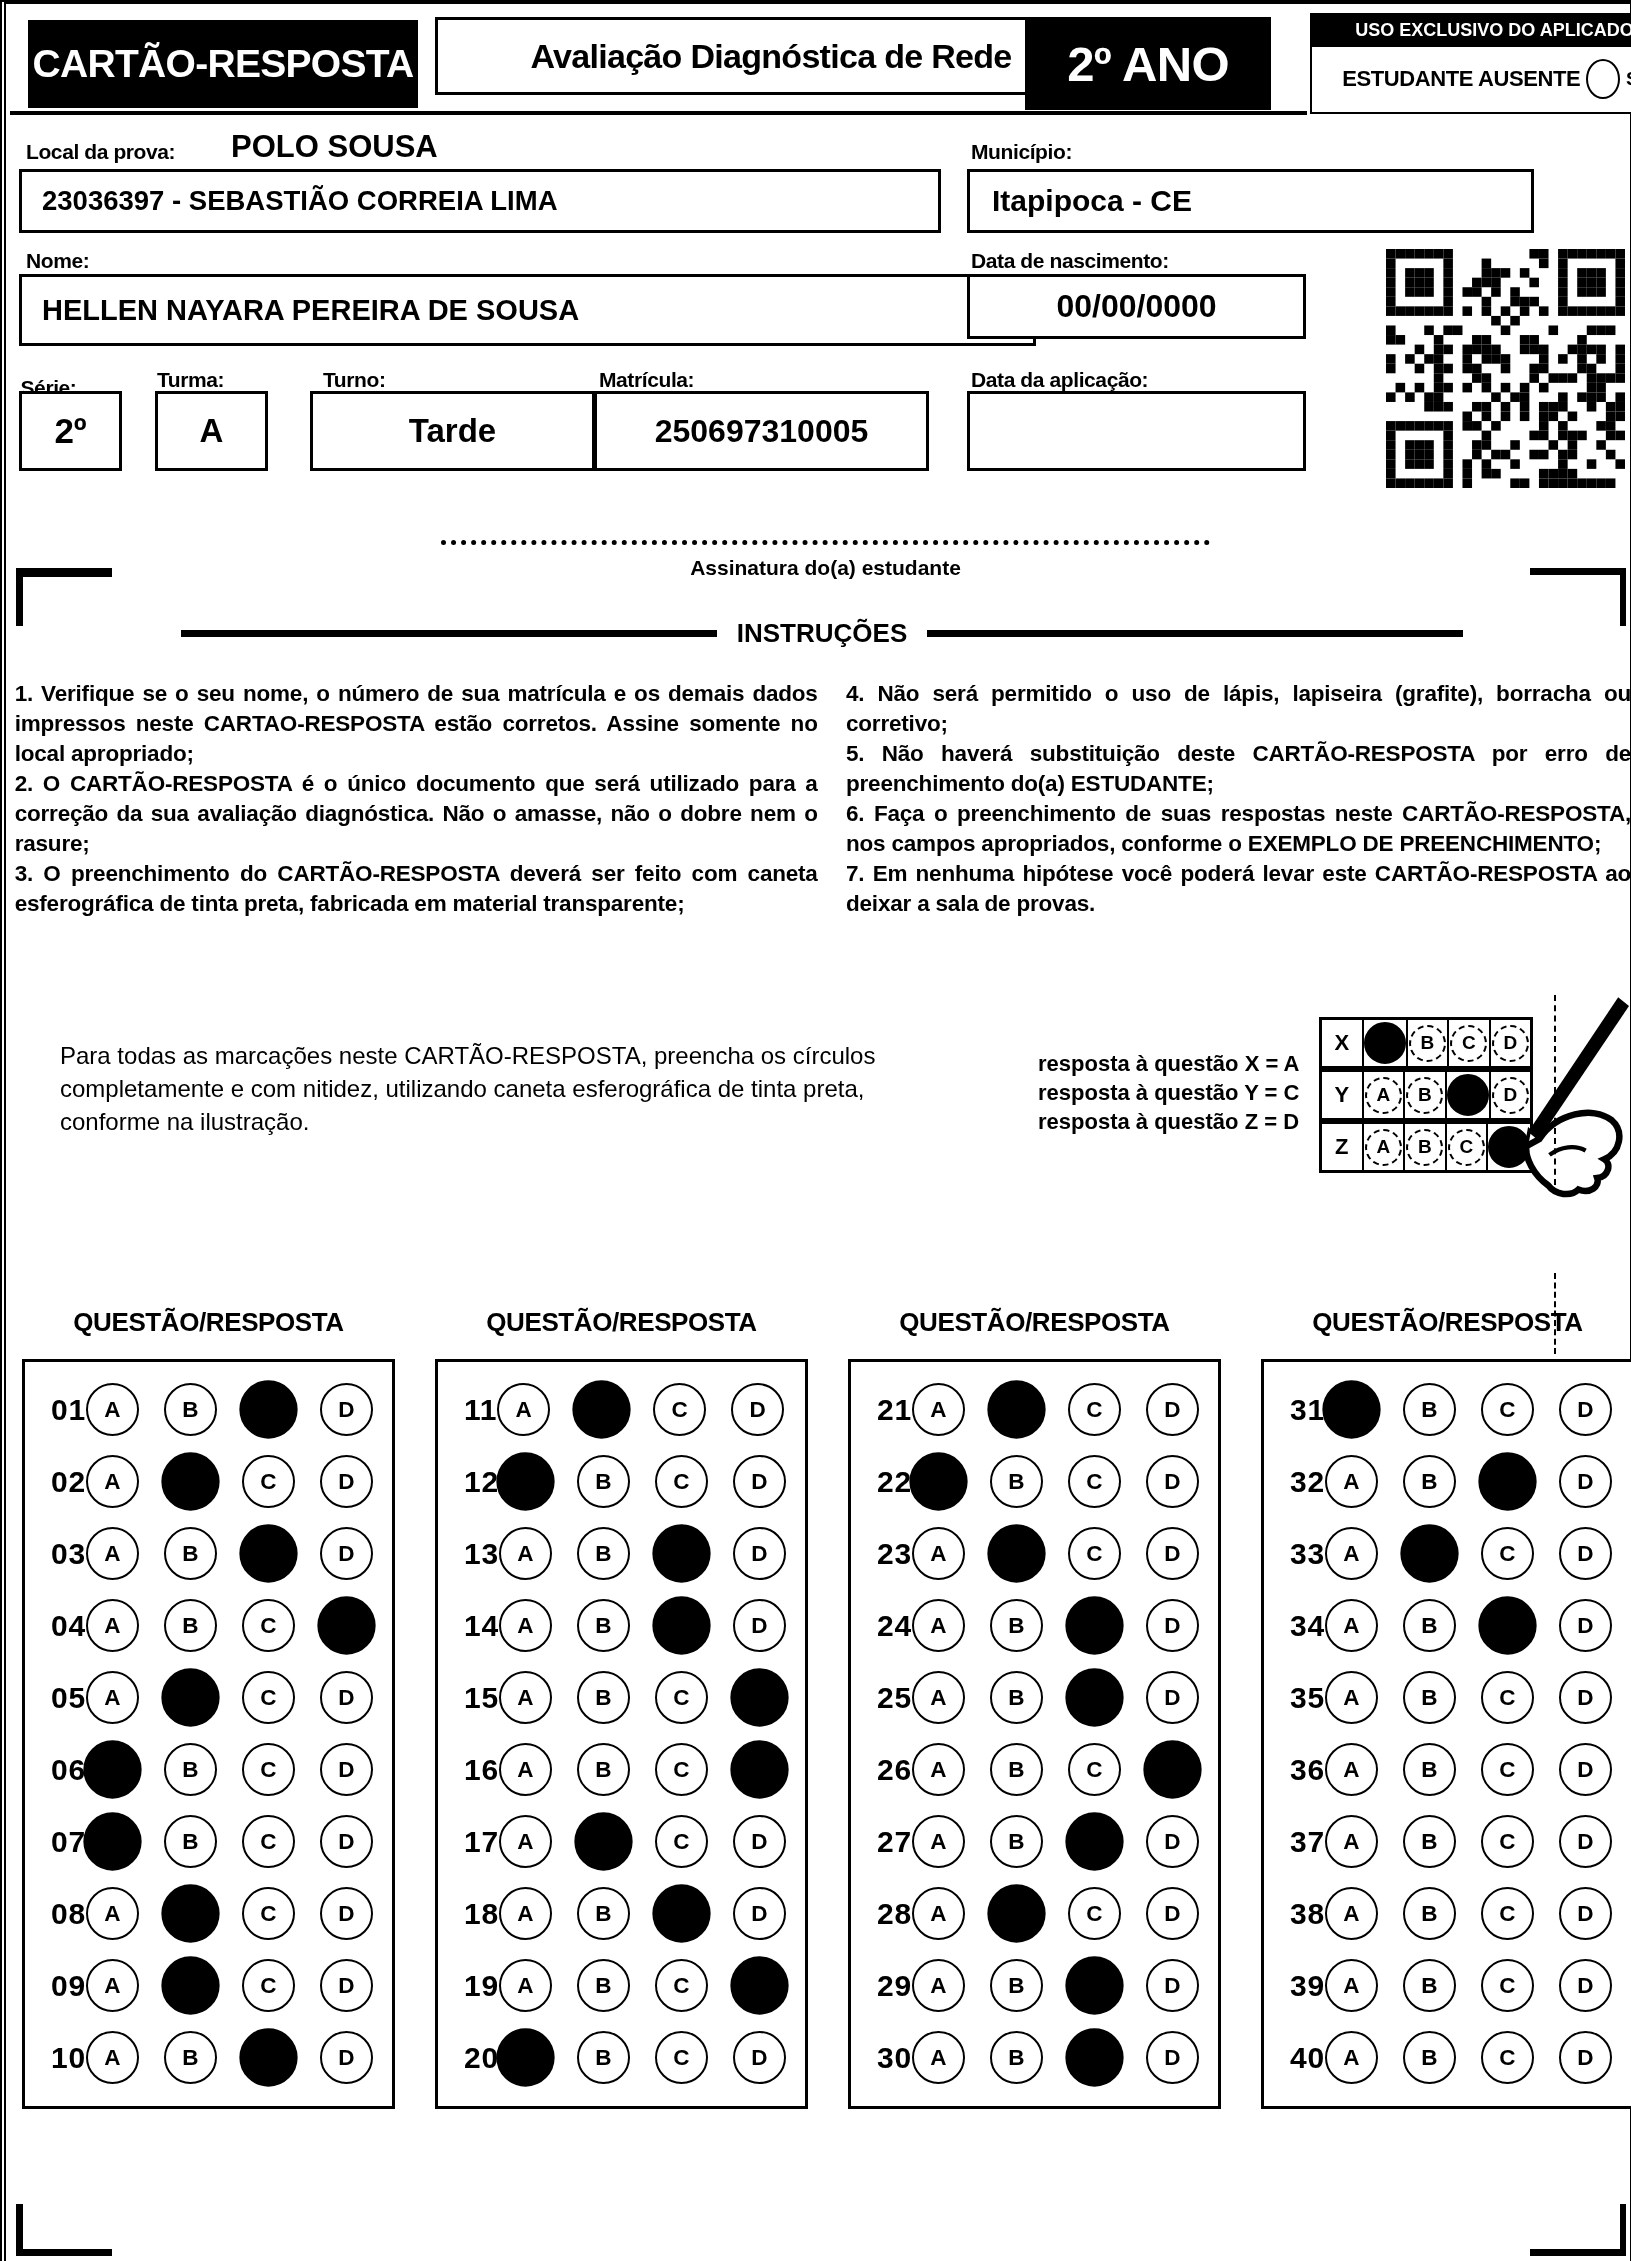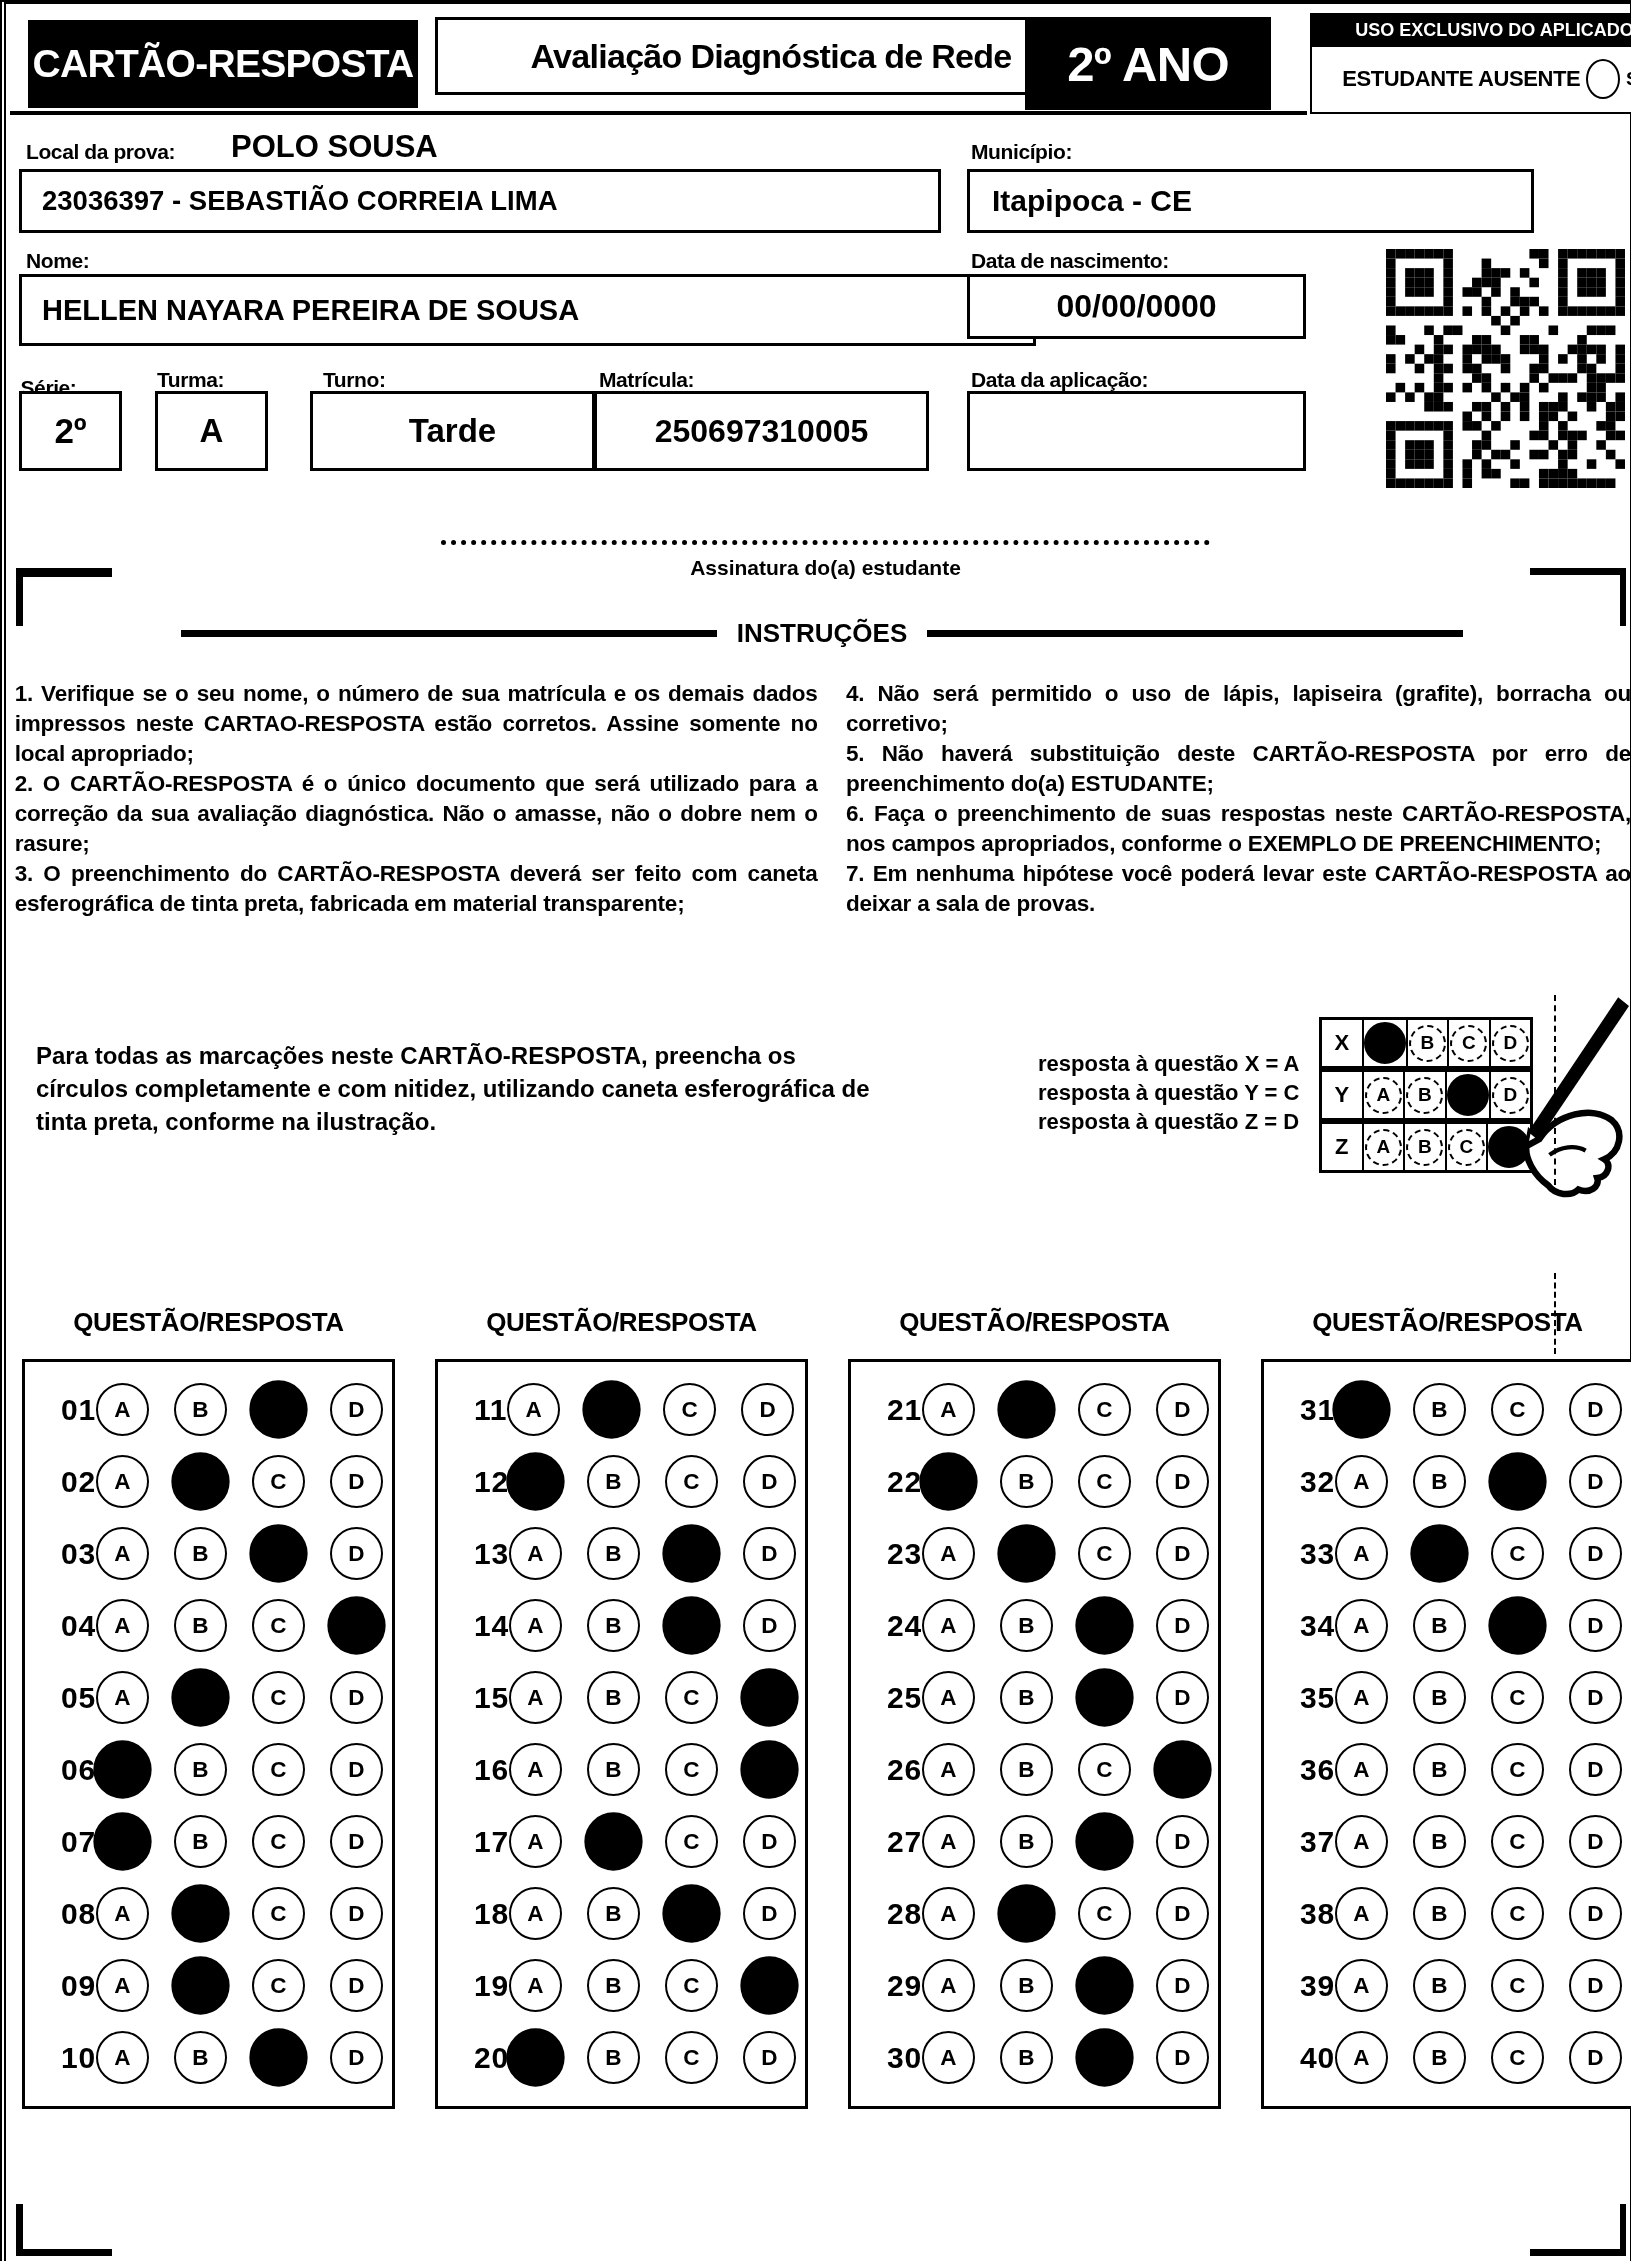--- a/index.html
+++ b/index.html
@@ -435,7 +435,7 @@
       <p>7. Em nenhuma hipótese você poderá levar este CARTÃO-RESPOSTA ao deixar a sala de provas.</p>
     </div>
 
-  <div class="abs" style="left:30px;top:1035px;width:855px;font-weight:bold;font-size:24px;line-height:33px;">Para todas as marcações neste CARTÃO-RESPOSTA, preencha os círculos completamente e com nitidez, utilizando caneta esferográfica de tinta preta, conforme na ilustração.</div>
+  <div class="abs" style="left:54px;top:1035px;width:855px;font-weight:normal;font-size:24px;line-height:33px;">Para todas as marcações neste CARTÃO-RESPOSTA, preencha os círculos completamente e com nitidez, utilizando caneta esferográfica de tinta preta, conforme na ilustração.</div>
 
   <div class="abs" style="left:1032px;top:1045px;width:275px;" id="legend">
       <div class="legend-line">resposta à questão X = A</div>

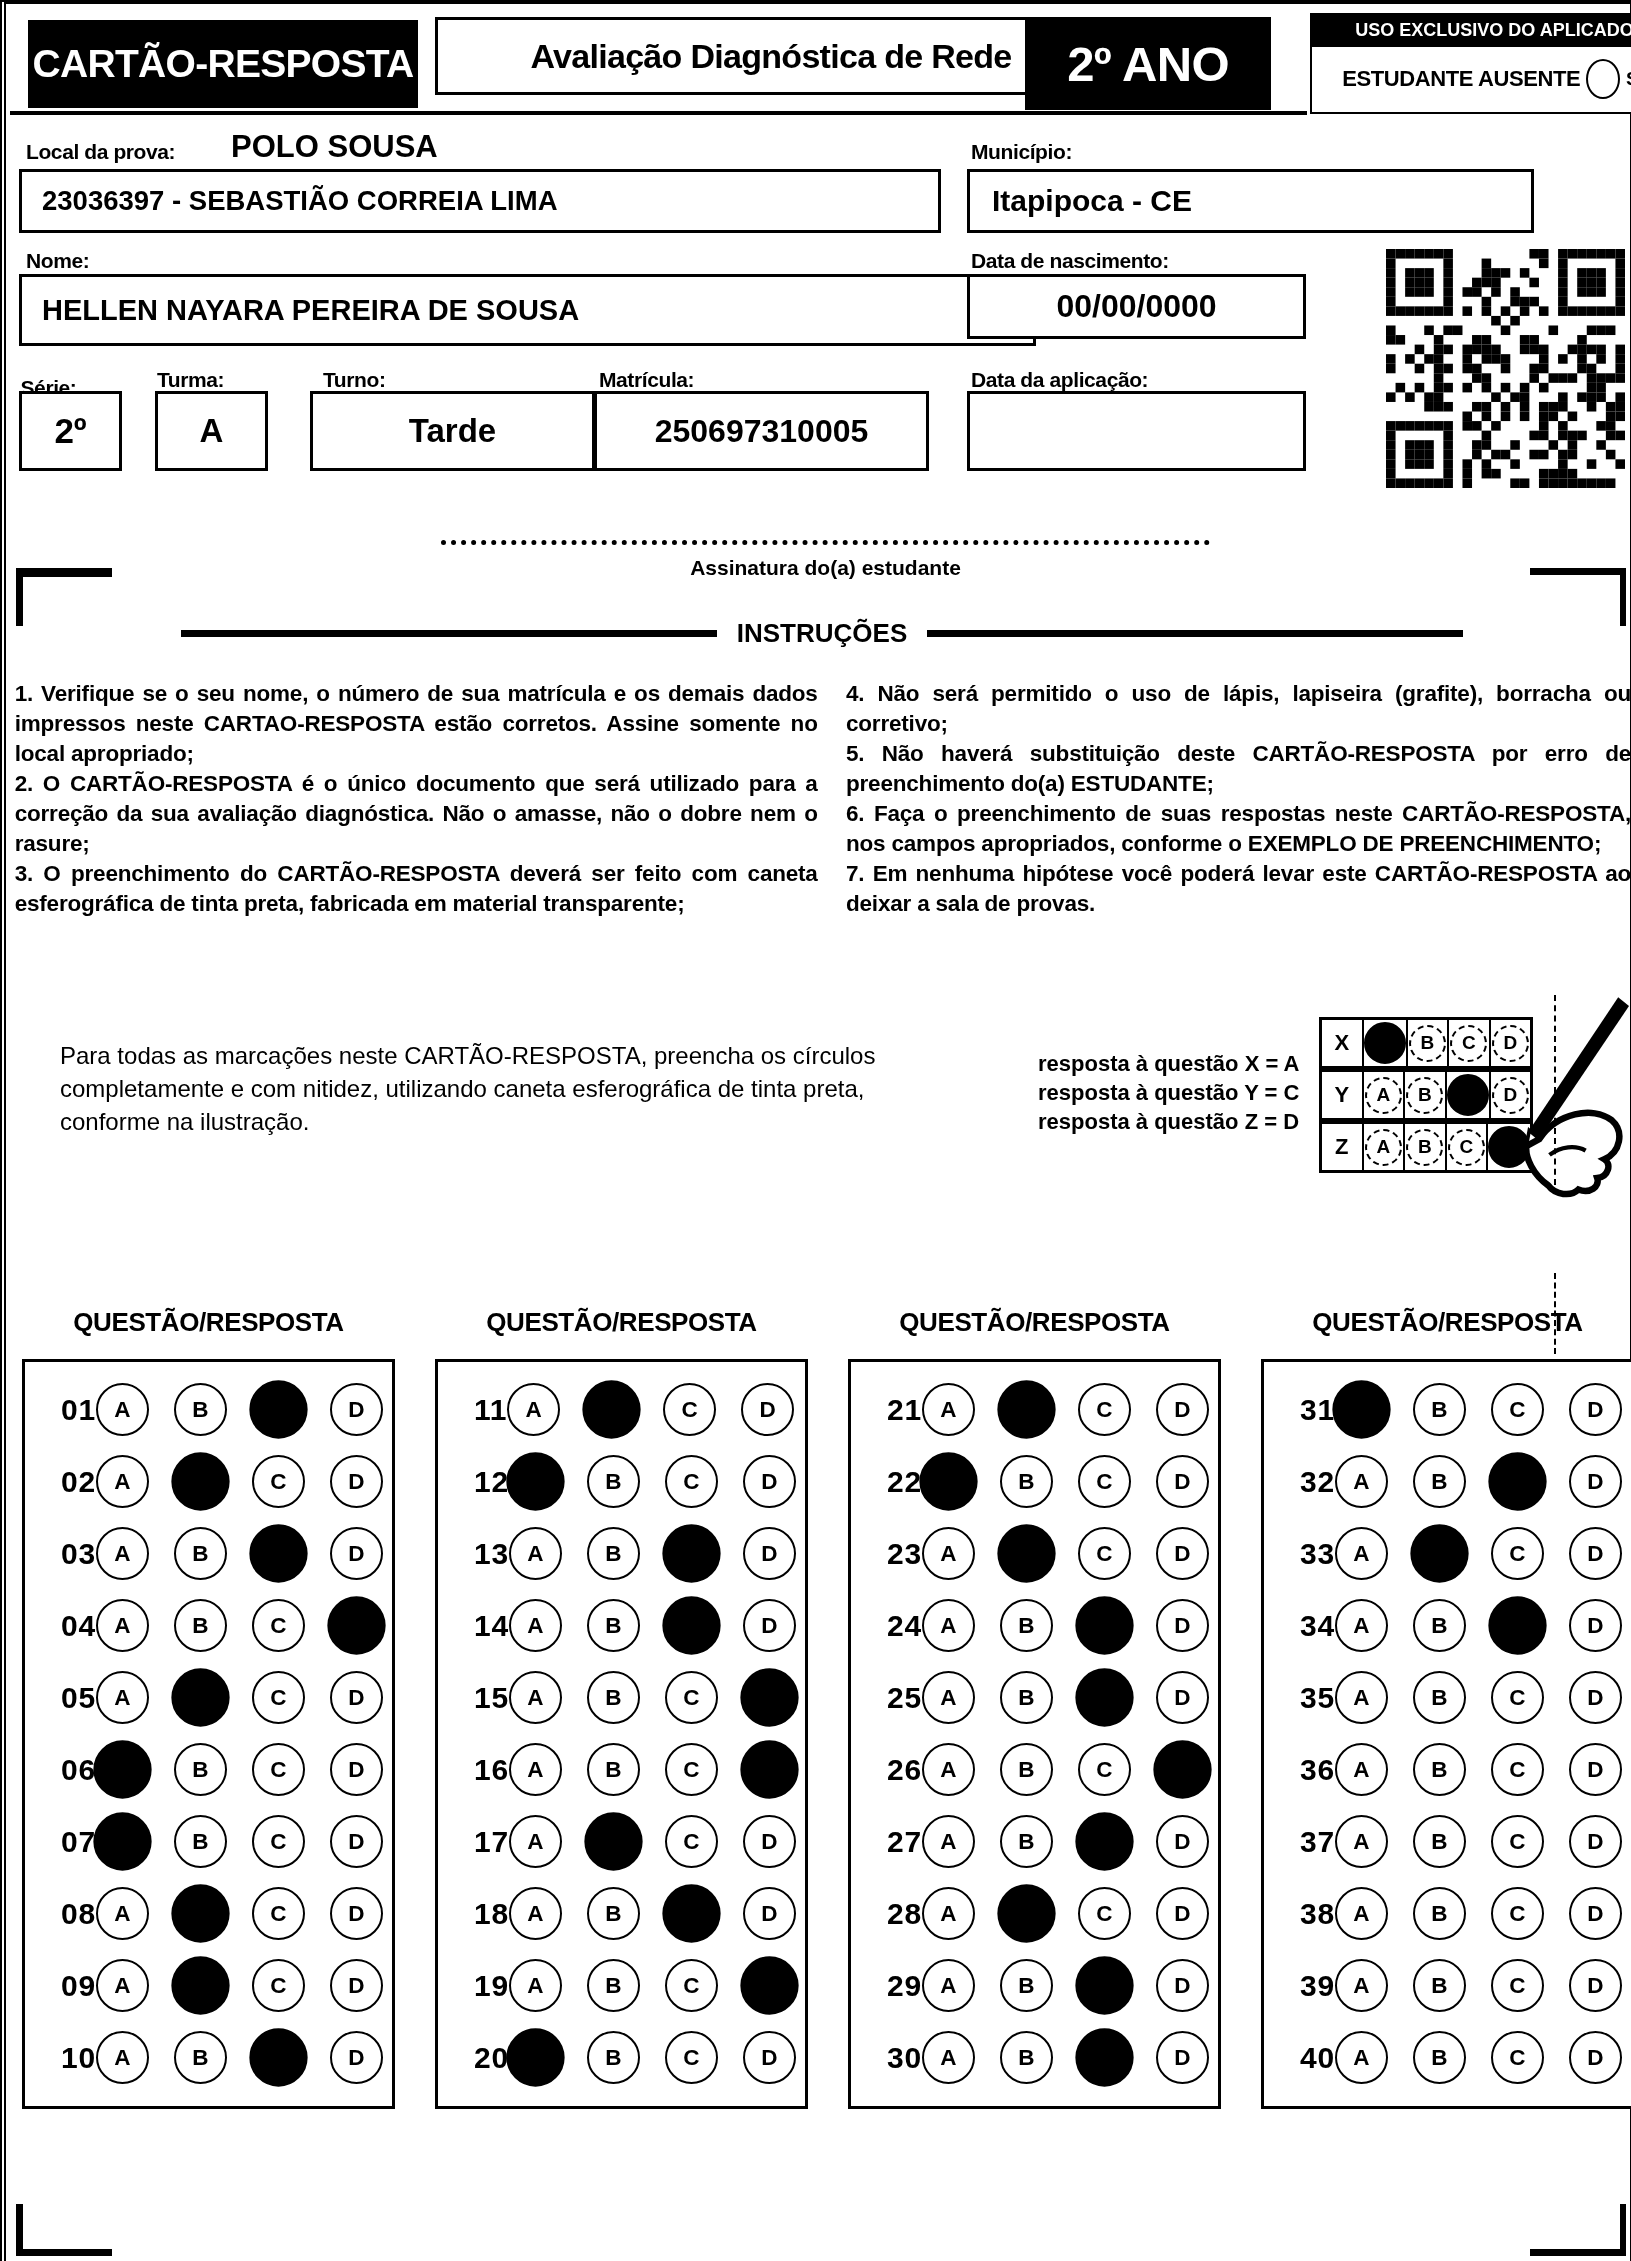--- a/index.html
+++ b/index.html
@@ -20,7 +20,7 @@
           font-weight:bold;background:#fff;}
   .bubble.filled{background:#000;border-color:#000;transform:scale(1.1);}
   .acol-box{border:3.6px solid #000;background:#fff;}
-  .arow{display:flex;align-items:center;height:72px;padding-left:36px;}
+  .arow{display:flex;align-items:center;height:72px;padding-left:26px;}
   .arow .qnum{width:67px;font-size:30px;font-weight:bold;letter-spacing:0.7px;}
   .arow .bubble{width:49px;height:49px;font-size:22.5px;margin-right:25px;flex:none;}
   .ex-grid{border:3.6px solid #000;background:#fff;display:flex;flex-direction:column;}

